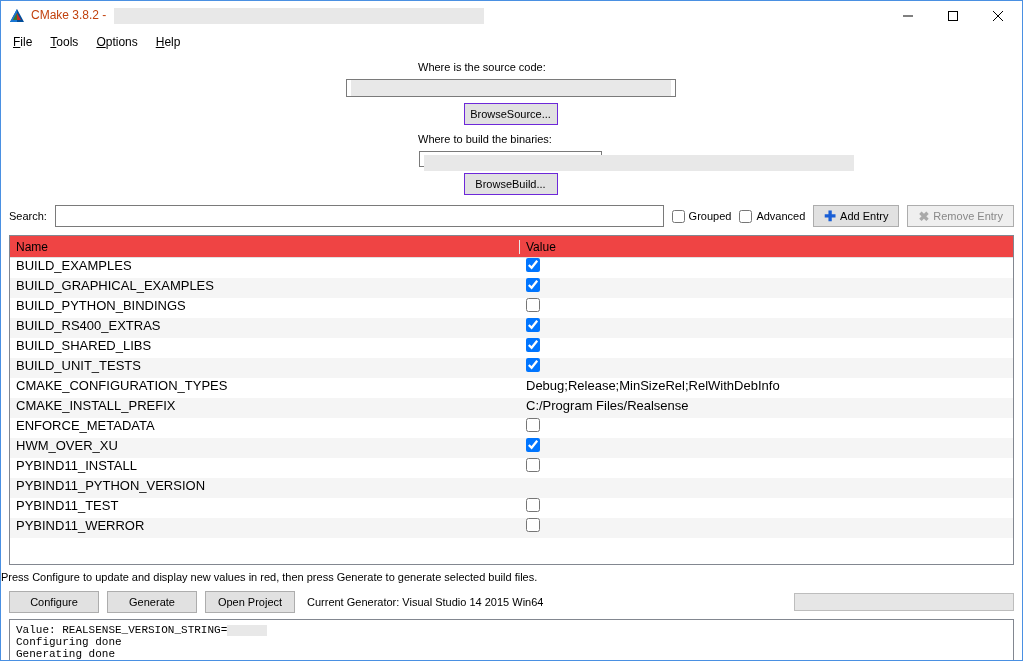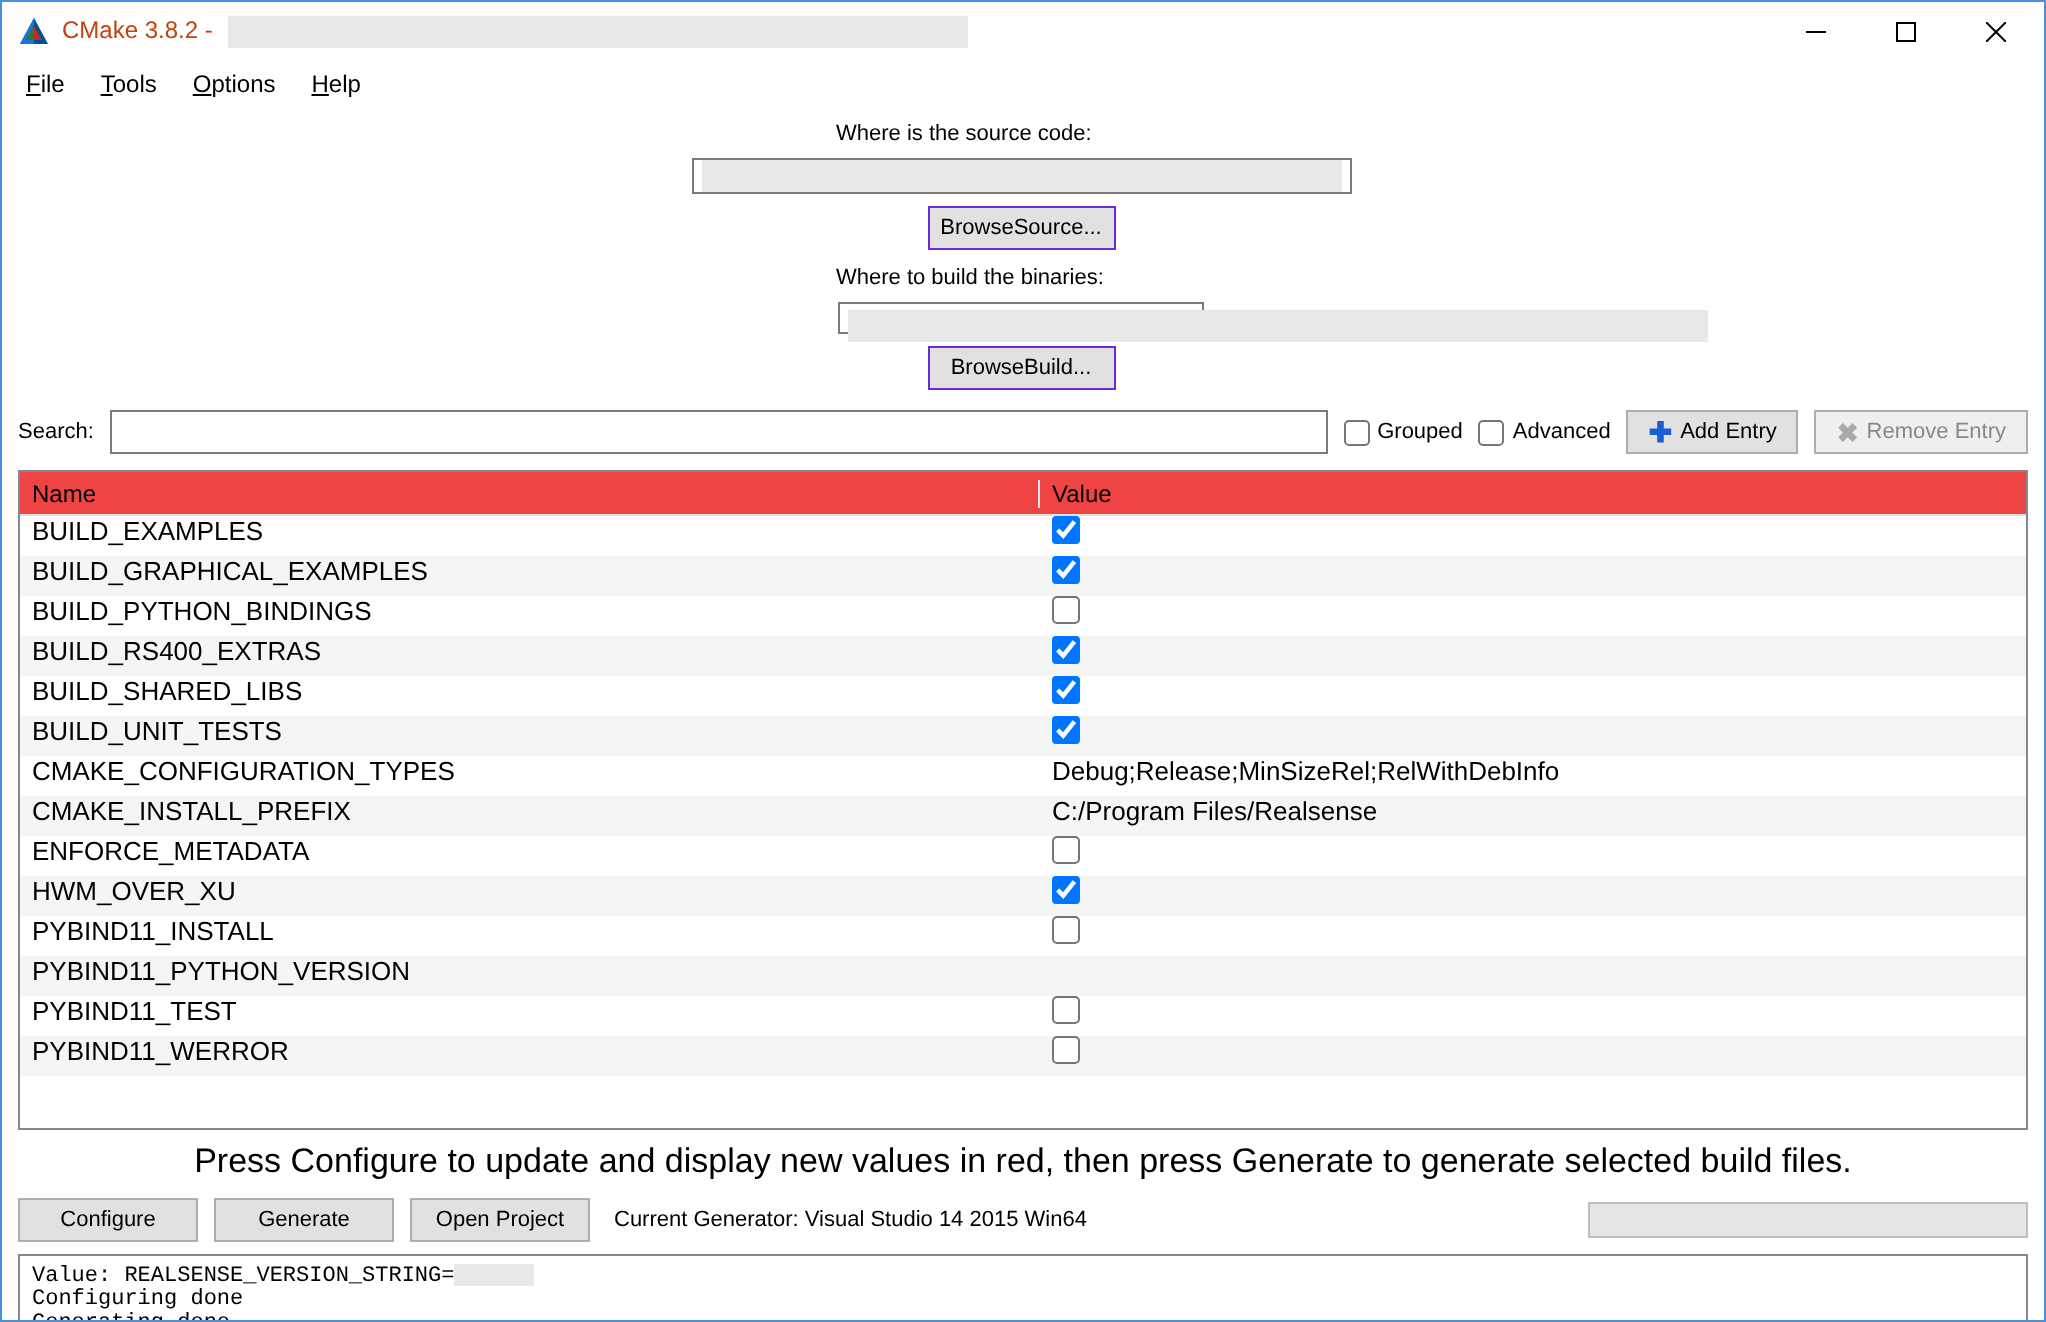--- a/index.html
+++ b/index.html
@@ -171,8 +171,8 @@
 
     
     .hint {
-      text-align: center;
-      font-size: 17px;
+      text-align: left;
+      font-size: 11px;
       color: #000;
       padding: 6px 0 8px 0;
     }

